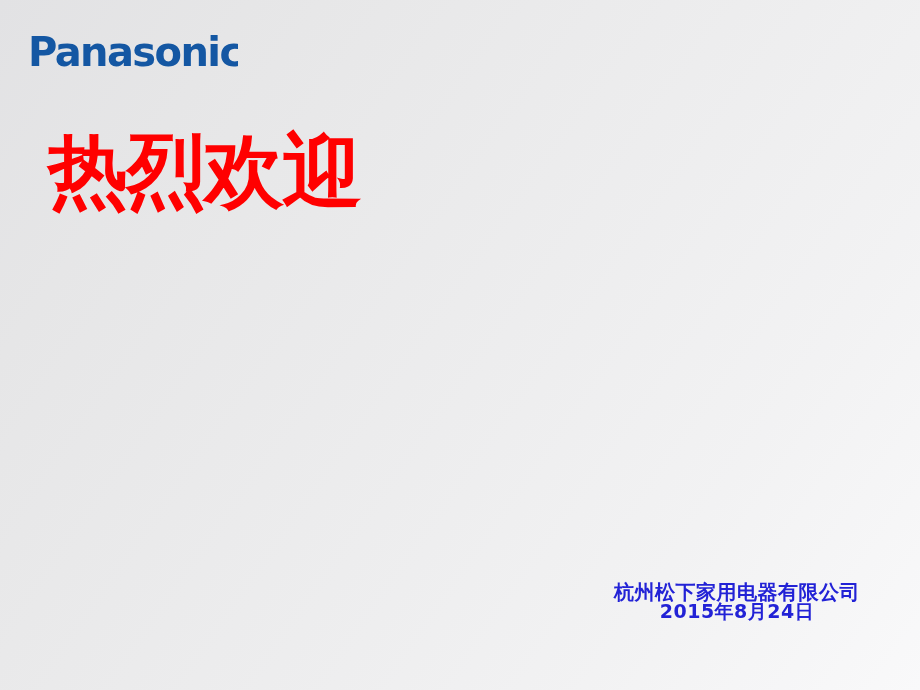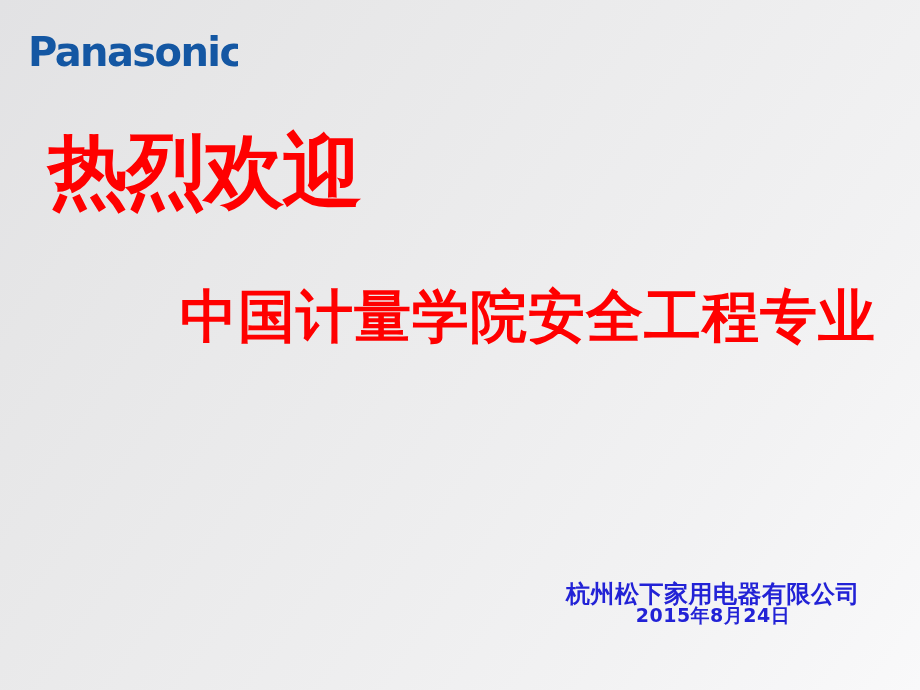--- a/index.html
+++ b/index.html
@@ -114,7 +114,6 @@
 
   <div class="red-line" id="headline-1">热烈欢迎</div>
 
-  <div class="red-line" id="headline-2">中国计量学院安全工程专业</div>
 
 
   <div id="signature">

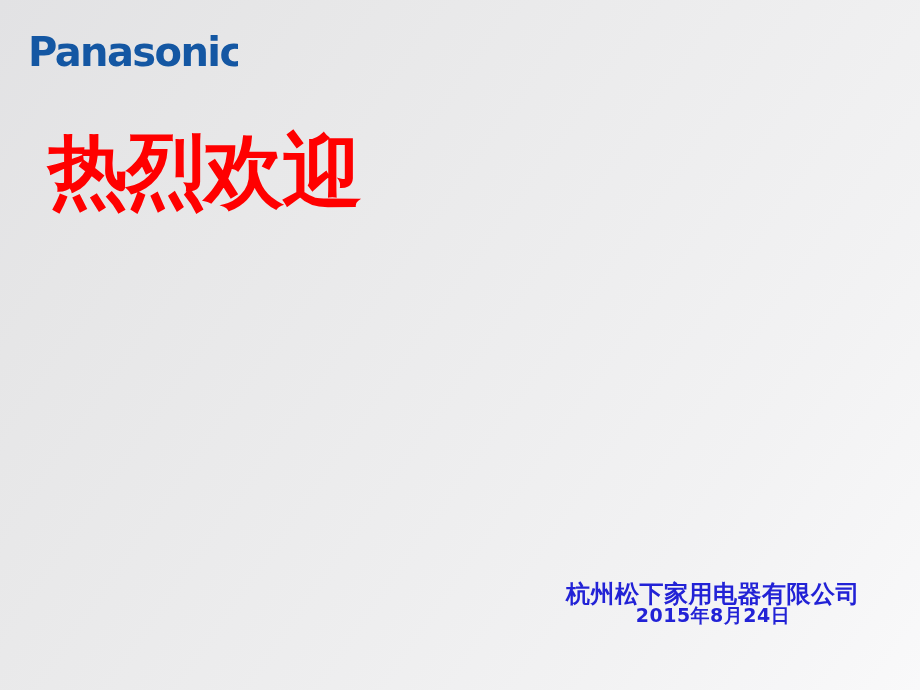--- a/index.html
+++ b/index.html
@@ -91,7 +91,7 @@
     line-height: 1.0;
   }
   #company-name {
-    font-size: 24px;
+    font-size: 20px;
     letter-spacing: 0.5px;
     white-space: nowrap;
   }

